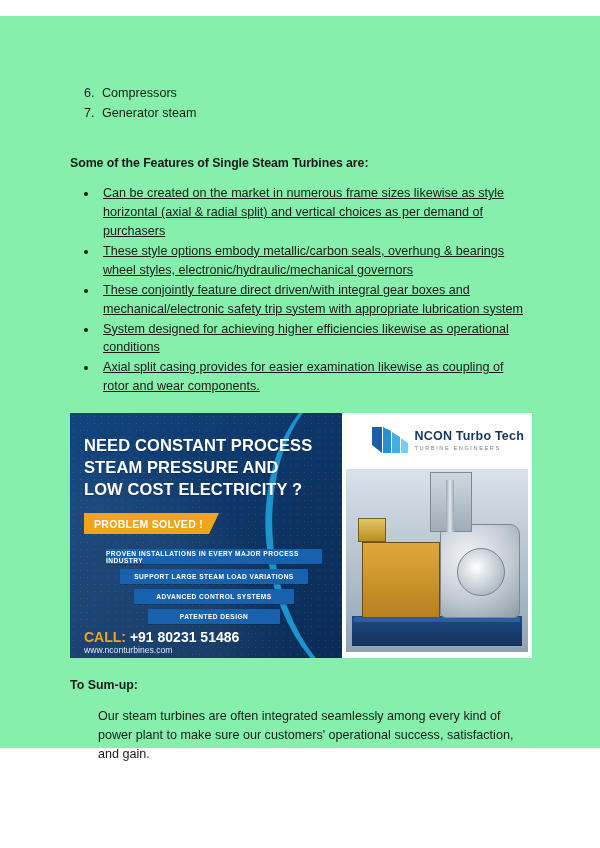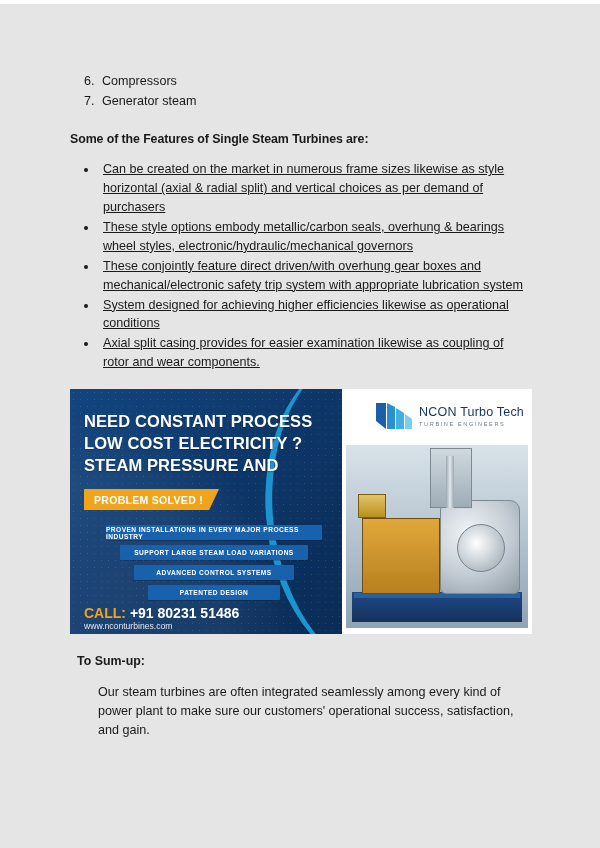--- a/index.html
+++ b/index.html
@@ -17,10 +17,10 @@
   }
   .page {
     position: absolute;
-    left: 0; top: 4px;
+    left: 0; top: 16px;
     width: 600px;
-    height: 844px;
-    background: #e5e5e5;
+    height: 732px;
+    background: #86efac;
   }
   .content {
     position: absolute;

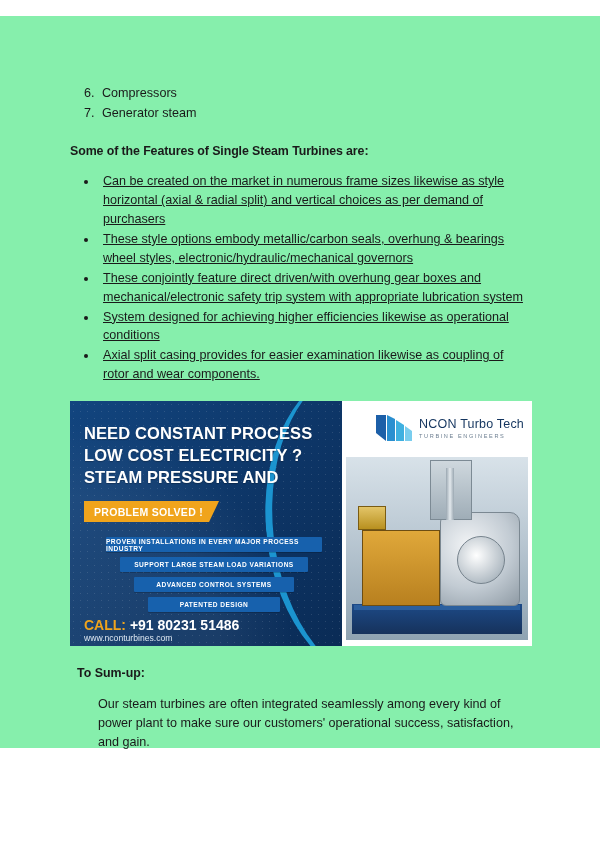--- a/index.html
+++ b/index.html
@@ -44,7 +44,7 @@
   .heading {
     font-weight: bold;
     font-size: 12.4px;
-    margin-top: 21px;
+    margin-top: 33px;
     margin-bottom: 0;
     letter-spacing: -0.1px;
   }

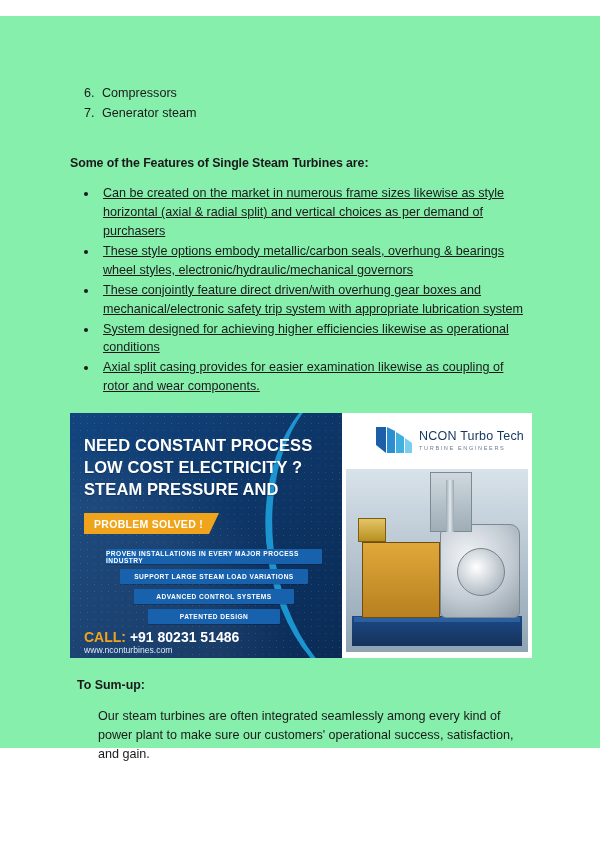--- a/index.html
+++ b/index.html
@@ -267,7 +267,7 @@
     <ul class="bullets">
       <li>Can be created on the market in numerous frame sizes likewise as style horizontal (axial &amp; radial split) and vertical choices as per demand of purchasers</li>
       <li>These style options embody metallic/carbon seals, overhung &amp; bearings wheel styles, electronic/hydraulic/mechanical governors</li>
-      <li>These conjointly feature direct driven/with overhung gear boxes and mechanical/electronic safety trip system with appropriate lubrication system</li>
+      <li>These conjointly feature direct driven/with integral gear boxes and mechanical/electronic safety trip system with appropriate lubrication system</li>
       <li>System designed for achieving higher efficiencies likewise as operational conditions</li>
       <li>Axial split casing provides for easier examination likewise as coupling of rotor and wear components.</li>
     </ul>

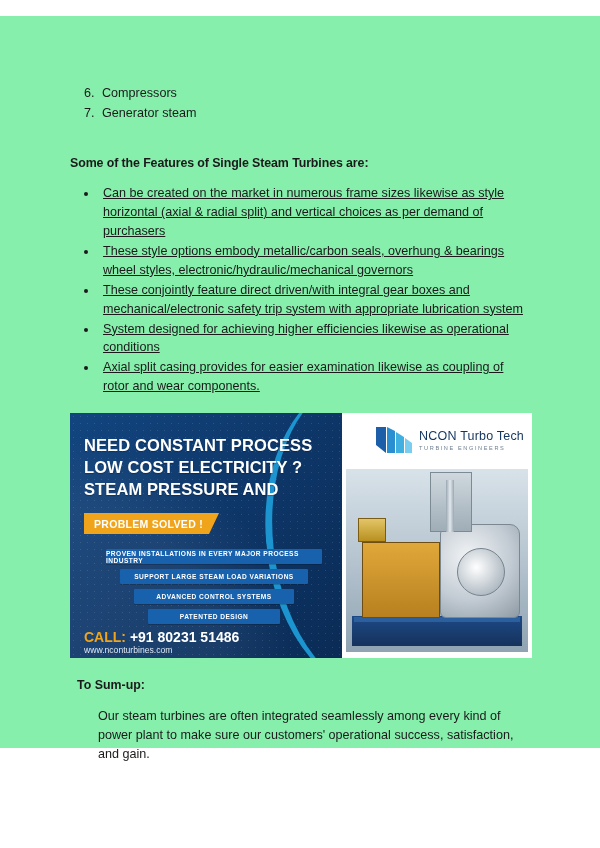--- a/index.html
+++ b/index.html
@@ -168,7 +168,7 @@
   }
   .logo-name {
     font-size: 12.5px;
-    font-weight: normal;
+    font-weight: bold;
     color: #14355f;
     line-height: 1.05;
     letter-spacing: .2px;

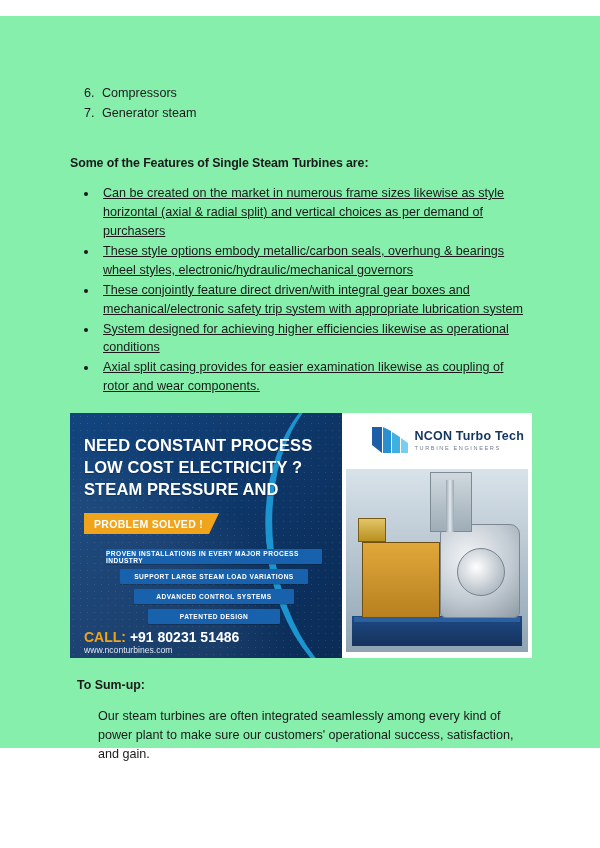--- a/index.html
+++ b/index.html
@@ -307,8 +307,8 @@
 
       <div class="ban-head">
         <div>NEED CONSTANT PROCESS</div>
+        <div>STEAM PRESSURE AND</div>
         <div>LOW COST ELECTRICITY ?</div>
-        <div>STEAM PRESSURE AND</div>
       </div>
 
       <div class="problem-solved">PROBLEM SOLVED !</div>

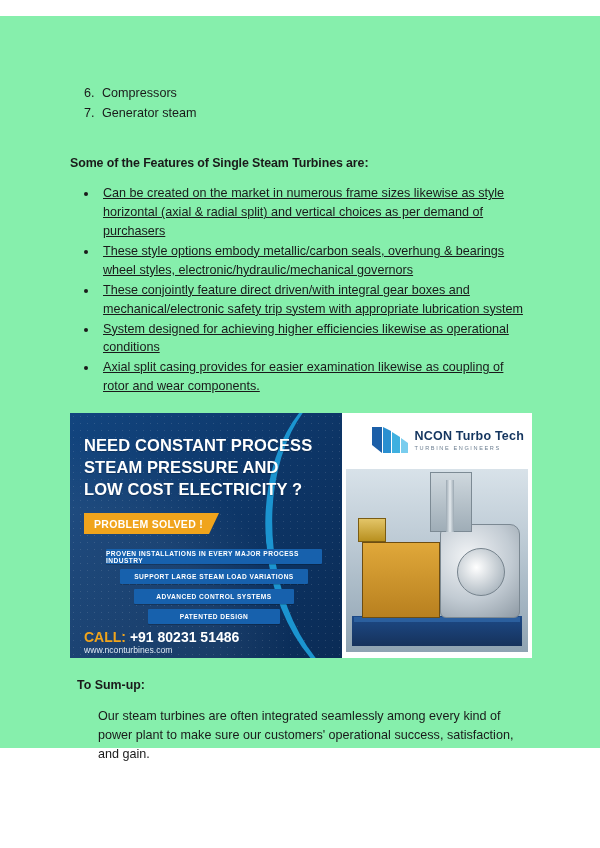--- a/index.html
+++ b/index.html
@@ -242,7 +242,6 @@
     font-weight: bold;
     font-size: 12.4px;
     margin-top: 20px;
-    margin-left: 7px;
   }
   .para {
     font-size: 12.6px;

